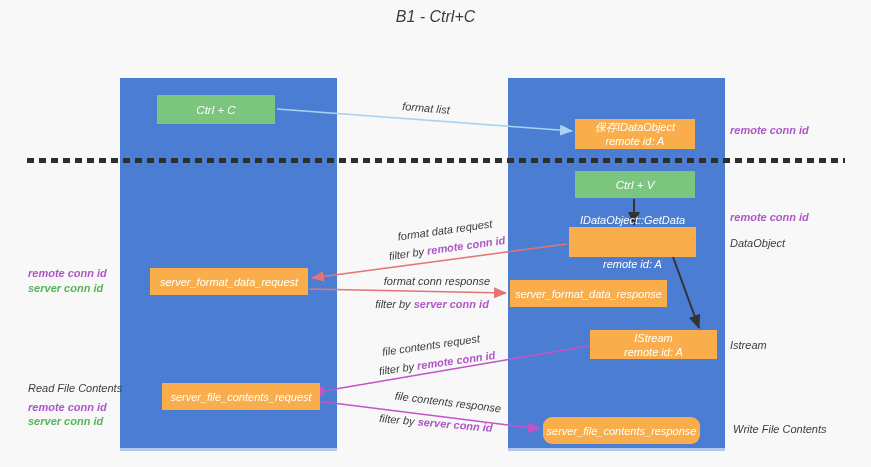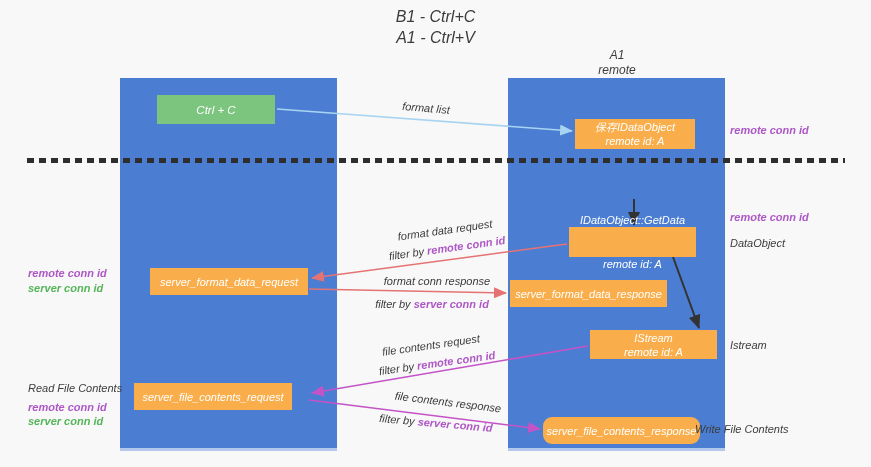--- a/index.html
+++ b/index.html
@@ -62,7 +62,6 @@
 
   <div class="title">
     <div>B1 - Ctrl+C</div>
-    <div>A1 - Ctrl+V</div>
   </div>
 
   <div class="col-header" style="left:527px;width:180px;">

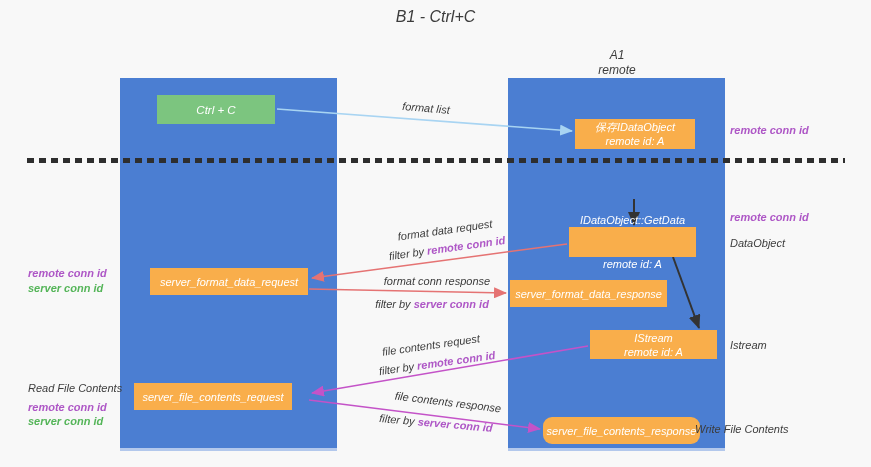--- a/index.html
+++ b/index.html
@@ -64,10 +64,6 @@
     <div>B1 - Ctrl+C</div>
   </div>
 
-  <div class="col-header" style="left:527px;width:180px;">
-    <div>A1</div>
-    <div>remote</div>
-  </div>
 
   <div class="lifeline" style="left:120px;width:217px;"></div>
   <div class="lifeline" style="left:508px;width:217px;"></div>

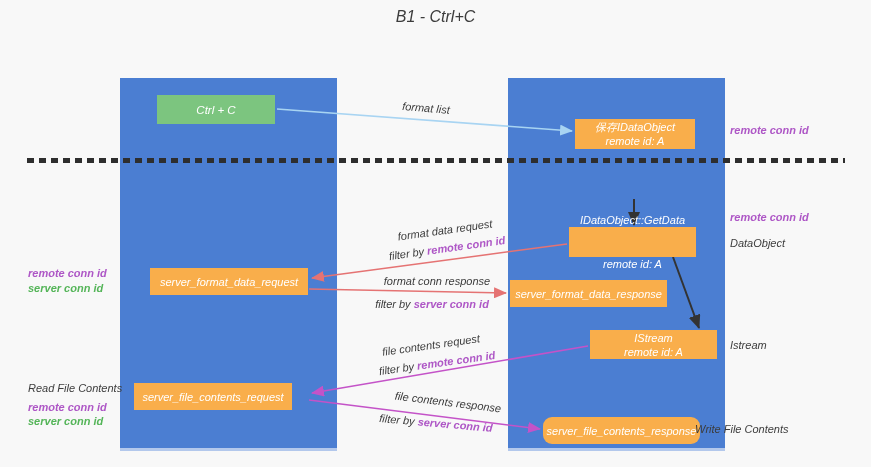--- a/index.html
+++ b/index.html
@@ -103,6 +103,9 @@
     <span>remote id: A</span>
   </div>
 
+  <div class="box green" style="left:575px;top:171px;width:120px;height:27px;">
+    <span>Ctrl + V</span>
+  </div>
 
   <div class="box orange small" style="left:569px;top:227px;width:127px;height:30px;gap:30px;">
     <span>IDataObject::GetData</span>

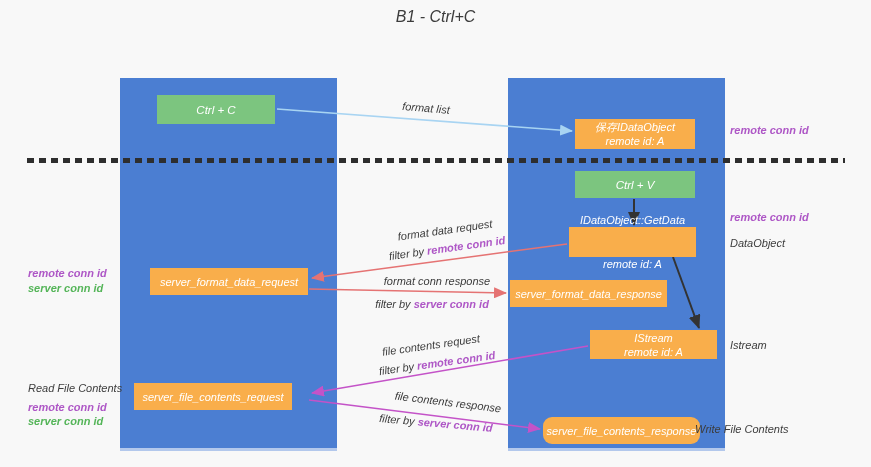--- a/index.html
+++ b/index.html
@@ -125,7 +125,7 @@
     <span>remote id: A</span>
   </div>
 
-  <div class="box orange small" style="left:134px;top:383px;width:158px;height:27px;">
+  <div class="box orange small" style="left:162px;top:383px;width:158px;height:27px;">
     <span>server_file_contents_request</span>
   </div>
 

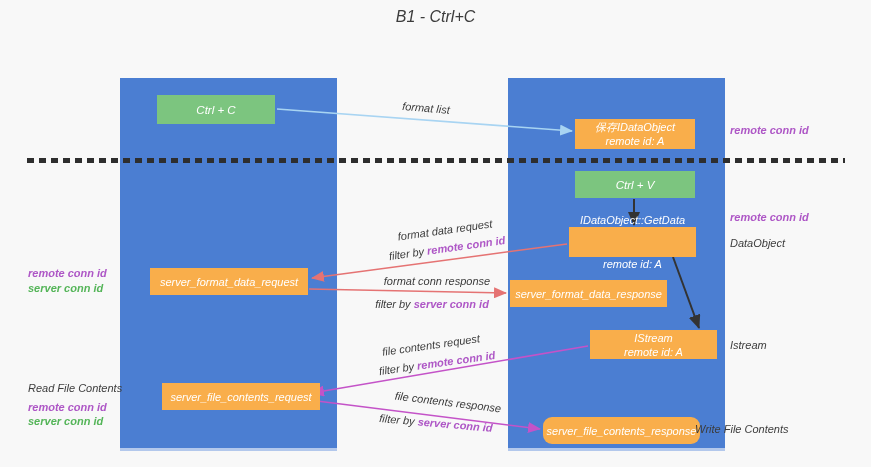--- a/index.html
+++ b/index.html
@@ -159,7 +159,7 @@
   <div class="side-label purple" style="left:730px;top:210px;">remote conn id</div>
   <div class="side-label" style="left:730px;top:236px;">DataObject</div>
   <div class="side-label" style="left:730px;top:338px;">Istream</div>
-  <div class="side-label" style="left:695px;top:422px;">Write File Contents</div>
+  <div class="side-label" style="left:733px;top:422px;">Write File Contents</div>
 
   <div class="side-label purple" style="left:28px;top:266px;">remote conn id</div>
   <div class="side-label greentx" style="left:28px;top:281px;">server conn id</div>

